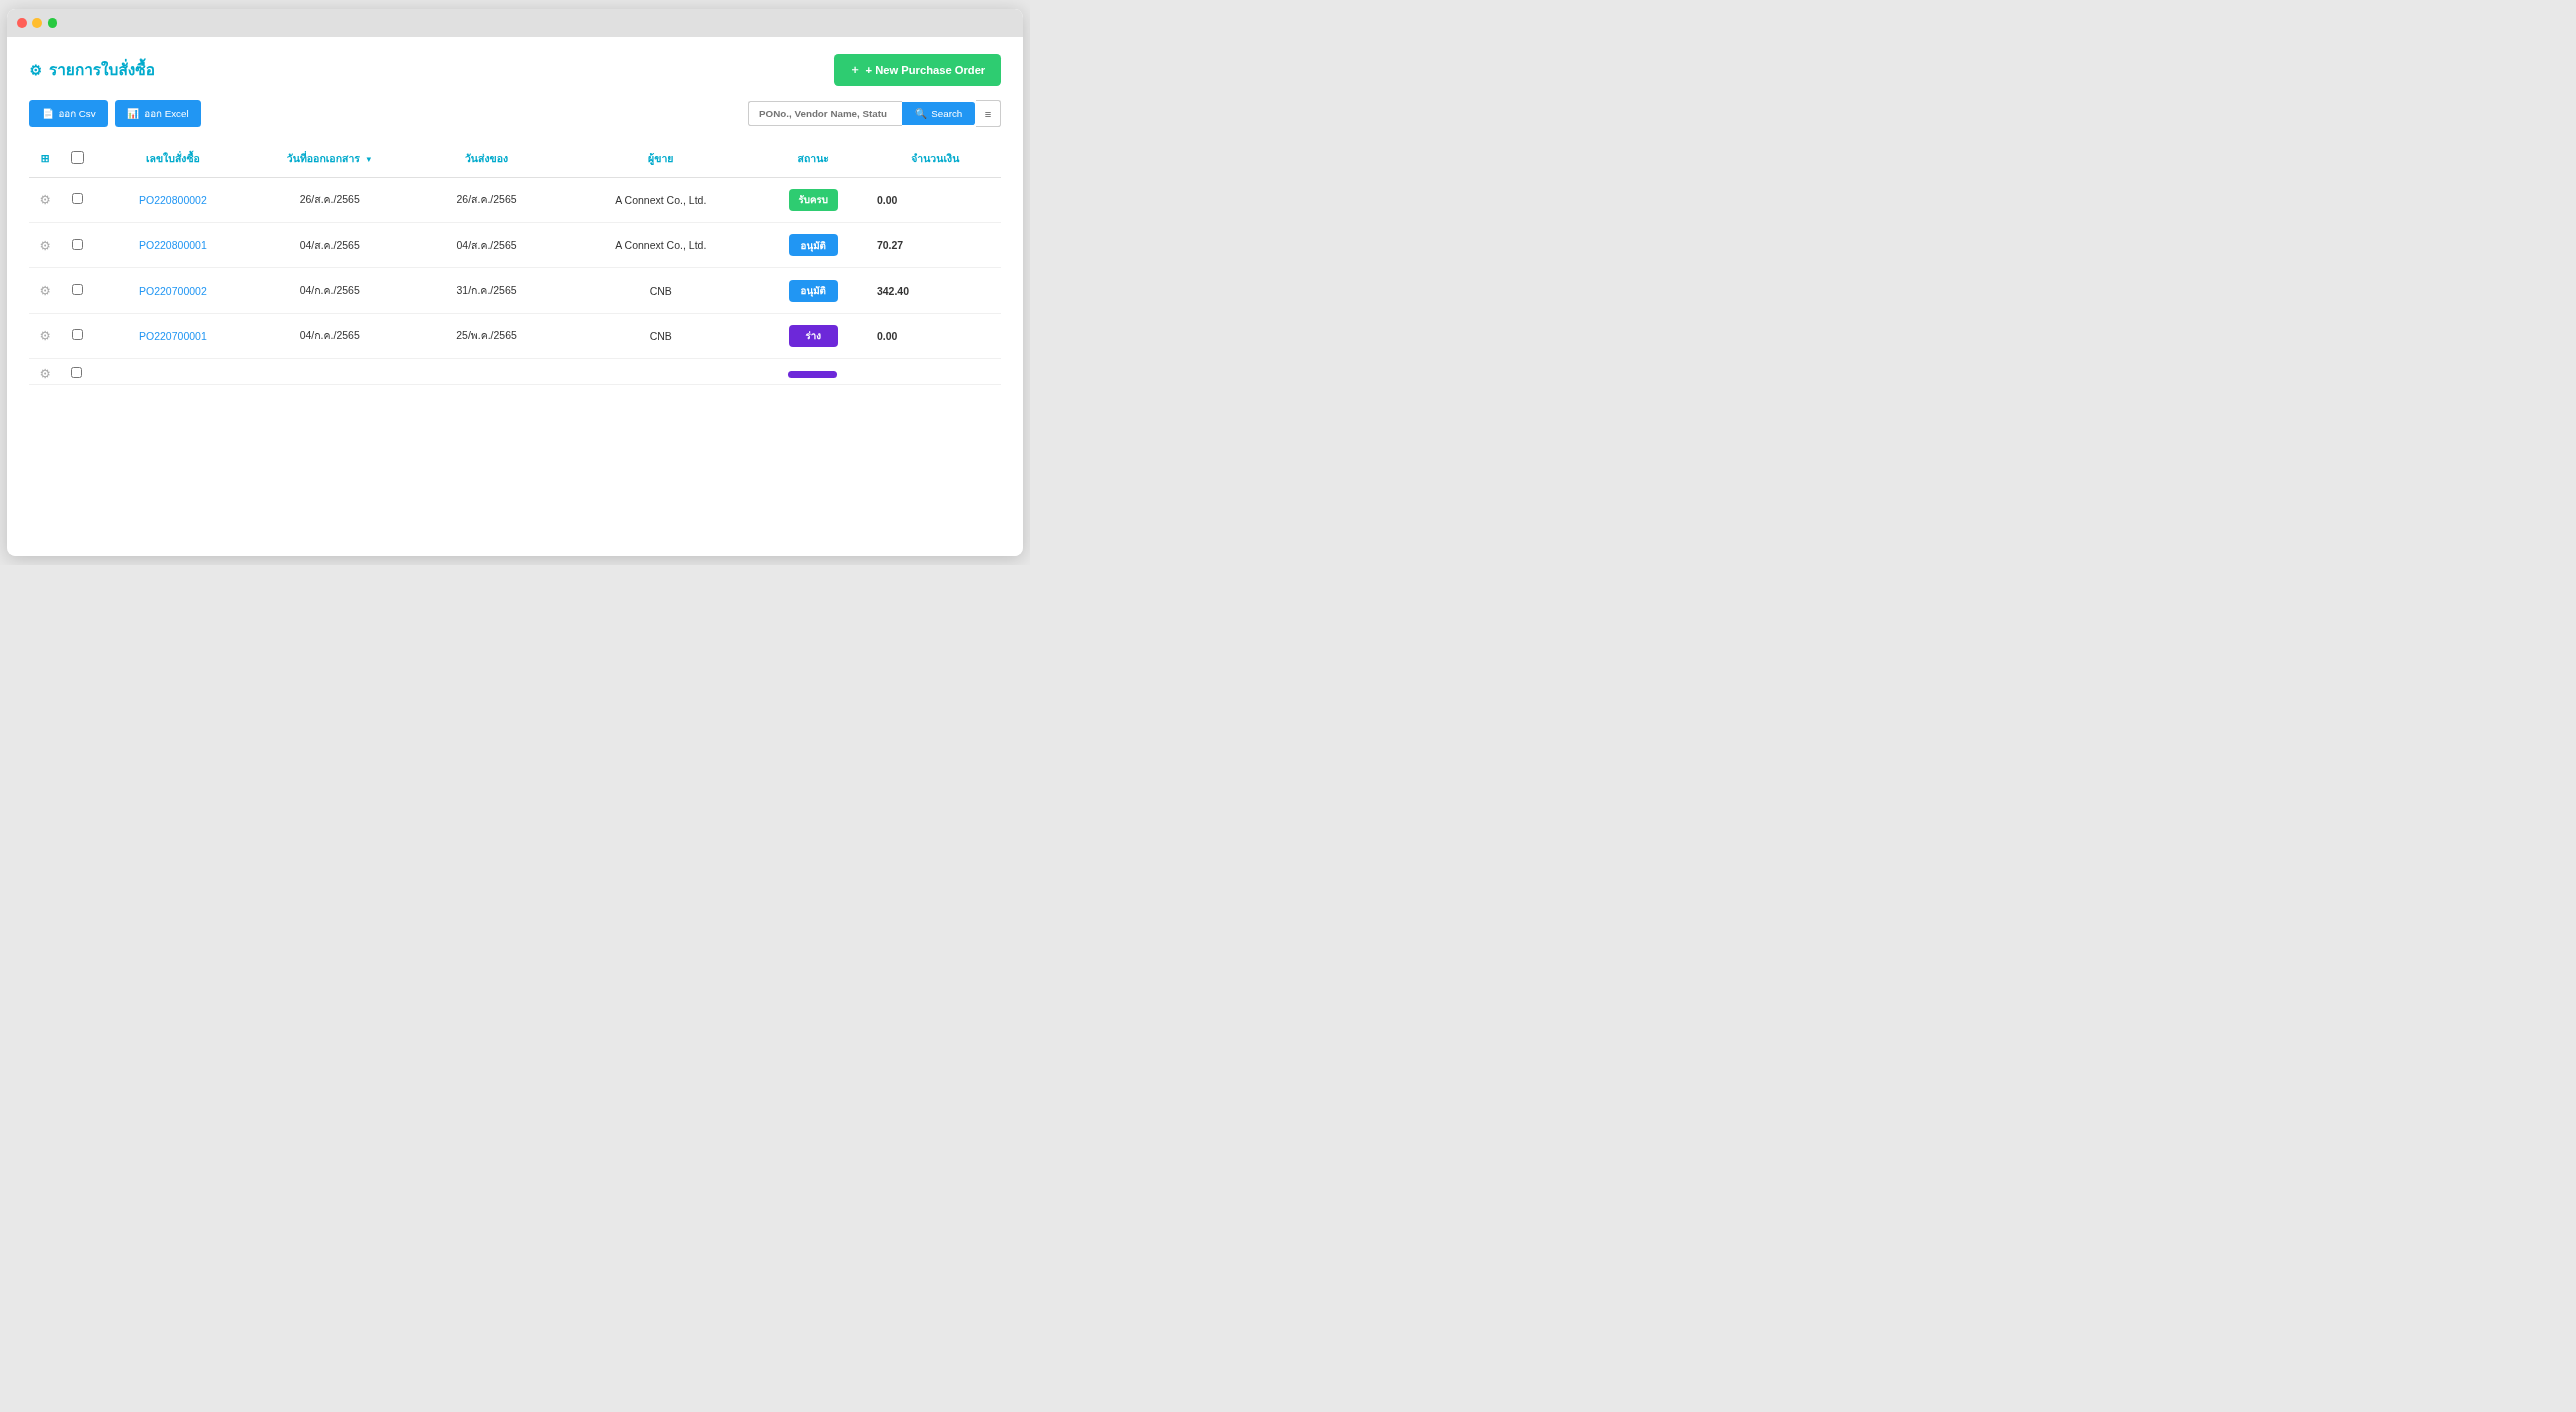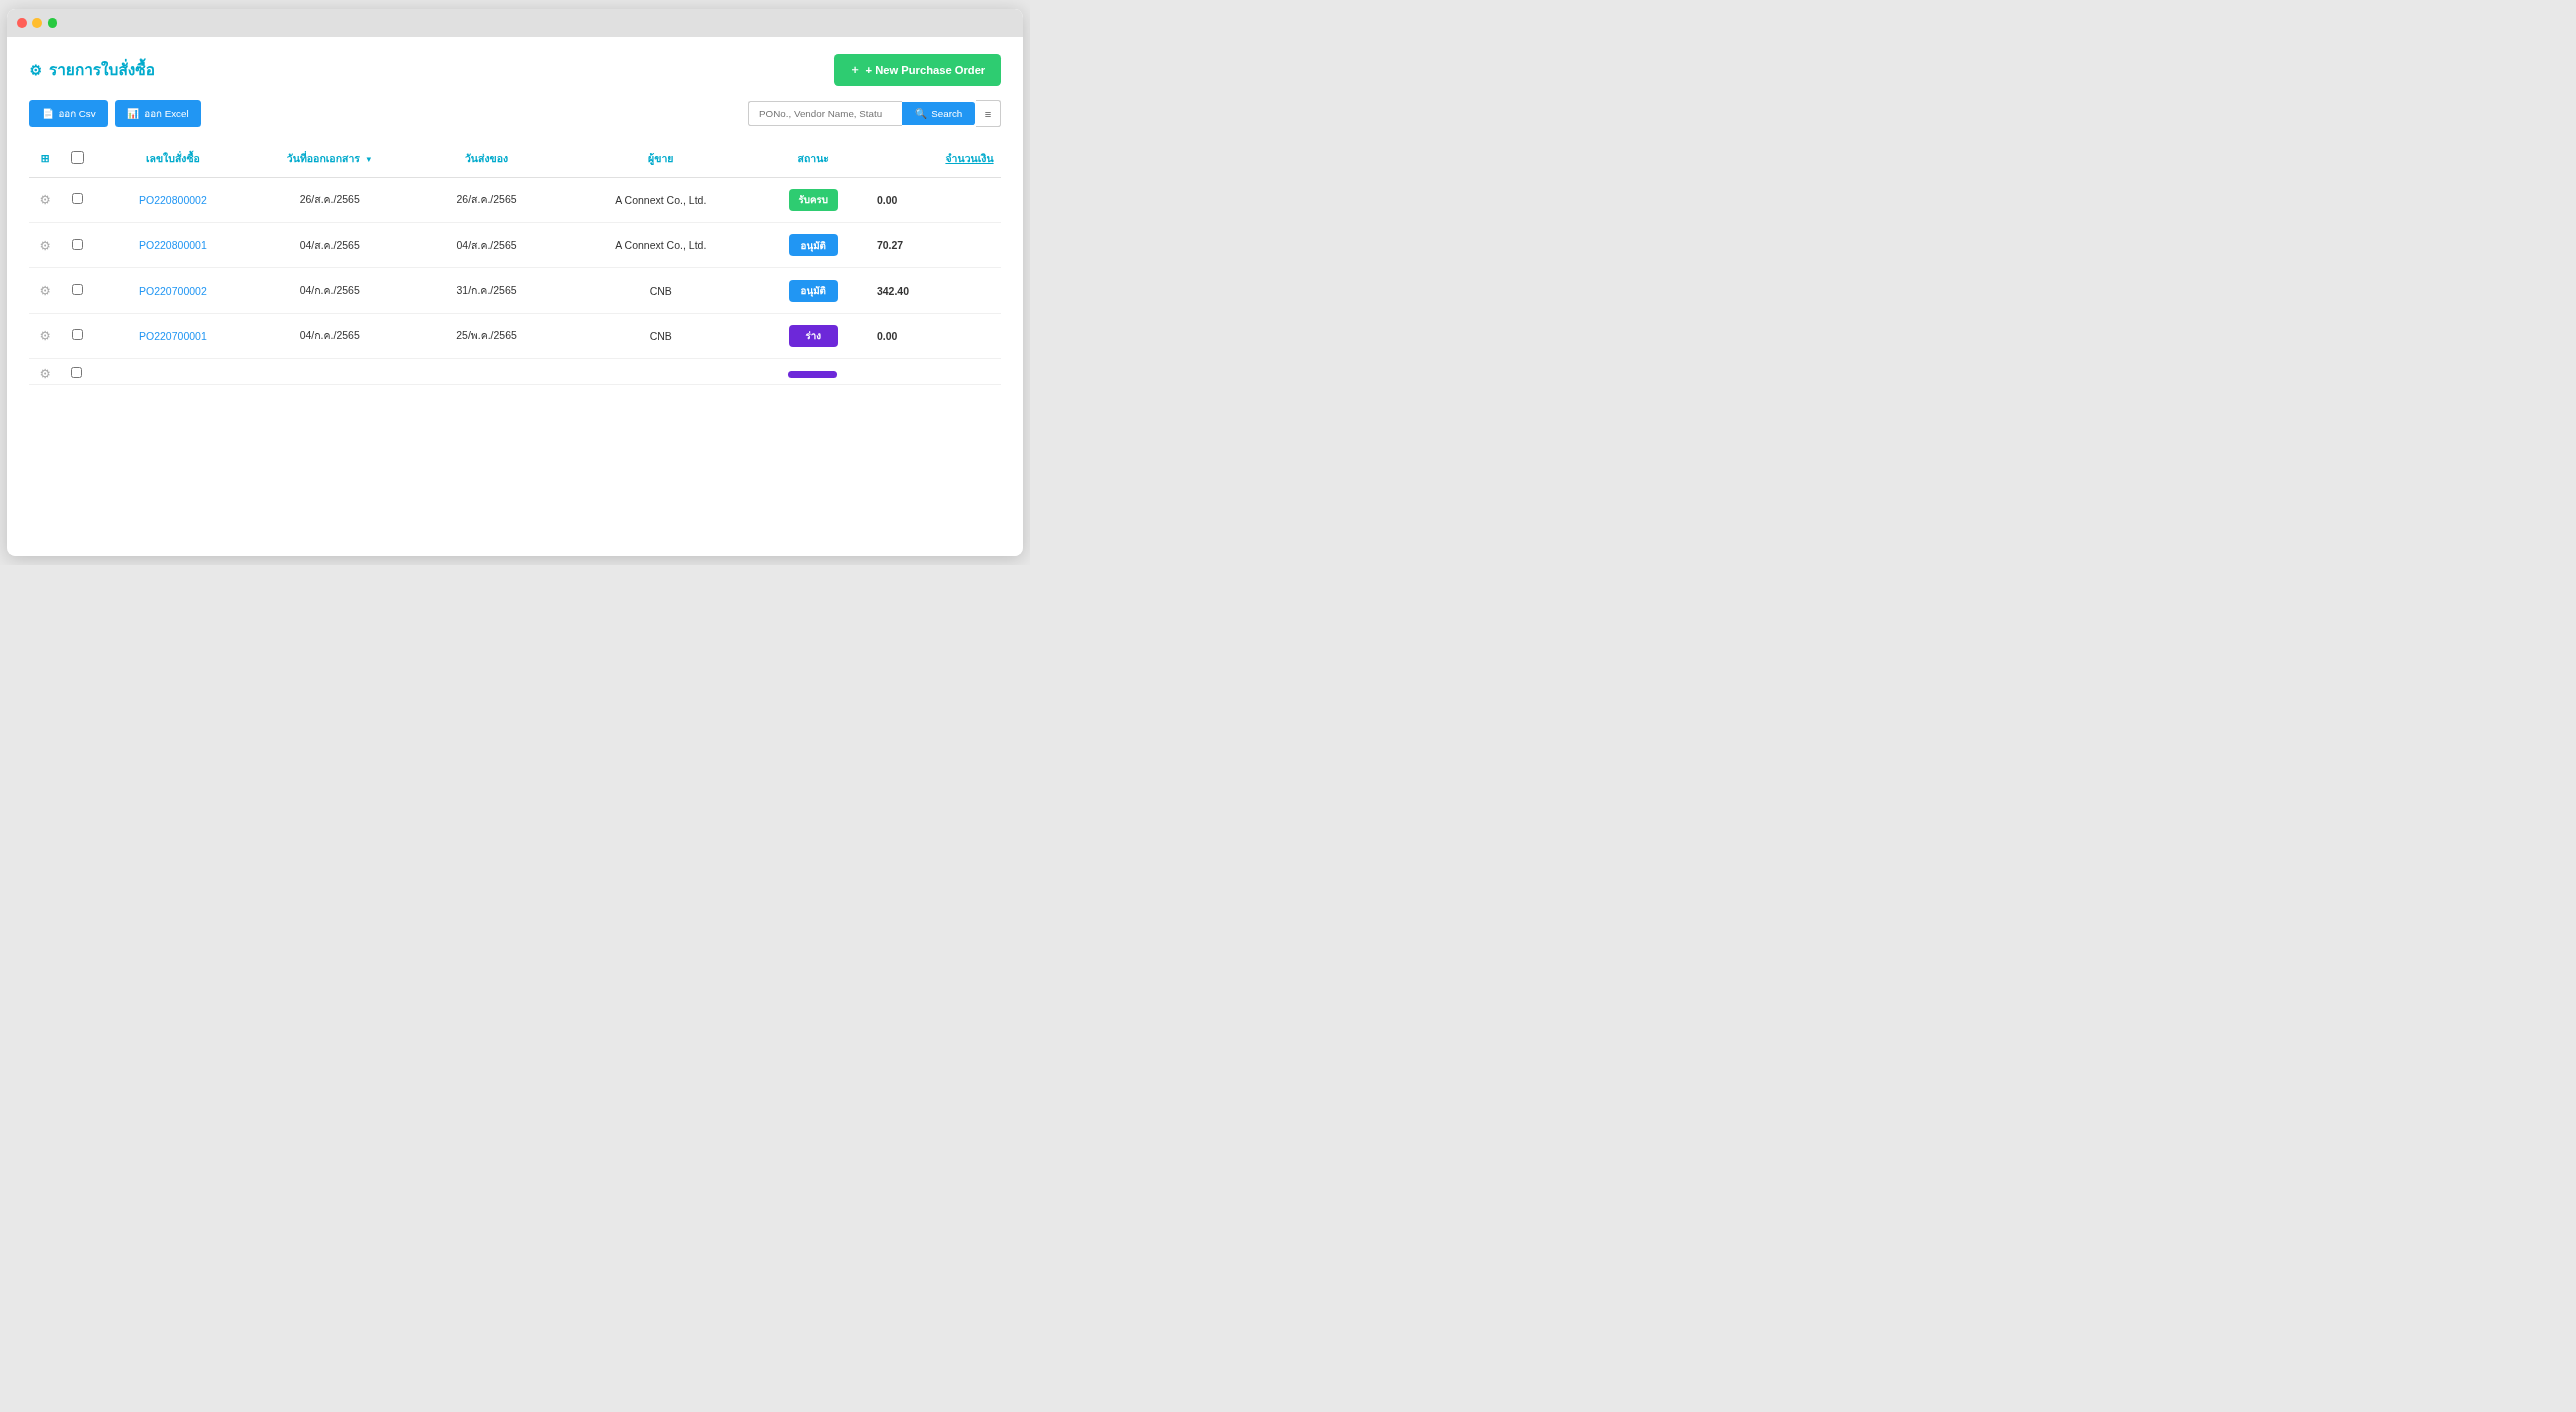--- a/index.html
+++ b/index.html
@@ -111,6 +111,7 @@
       width: 154px;
       outline: none;
       color: #888;
+      font-weight: bold;
     }
     .btn-search {
       background: #2196f3;

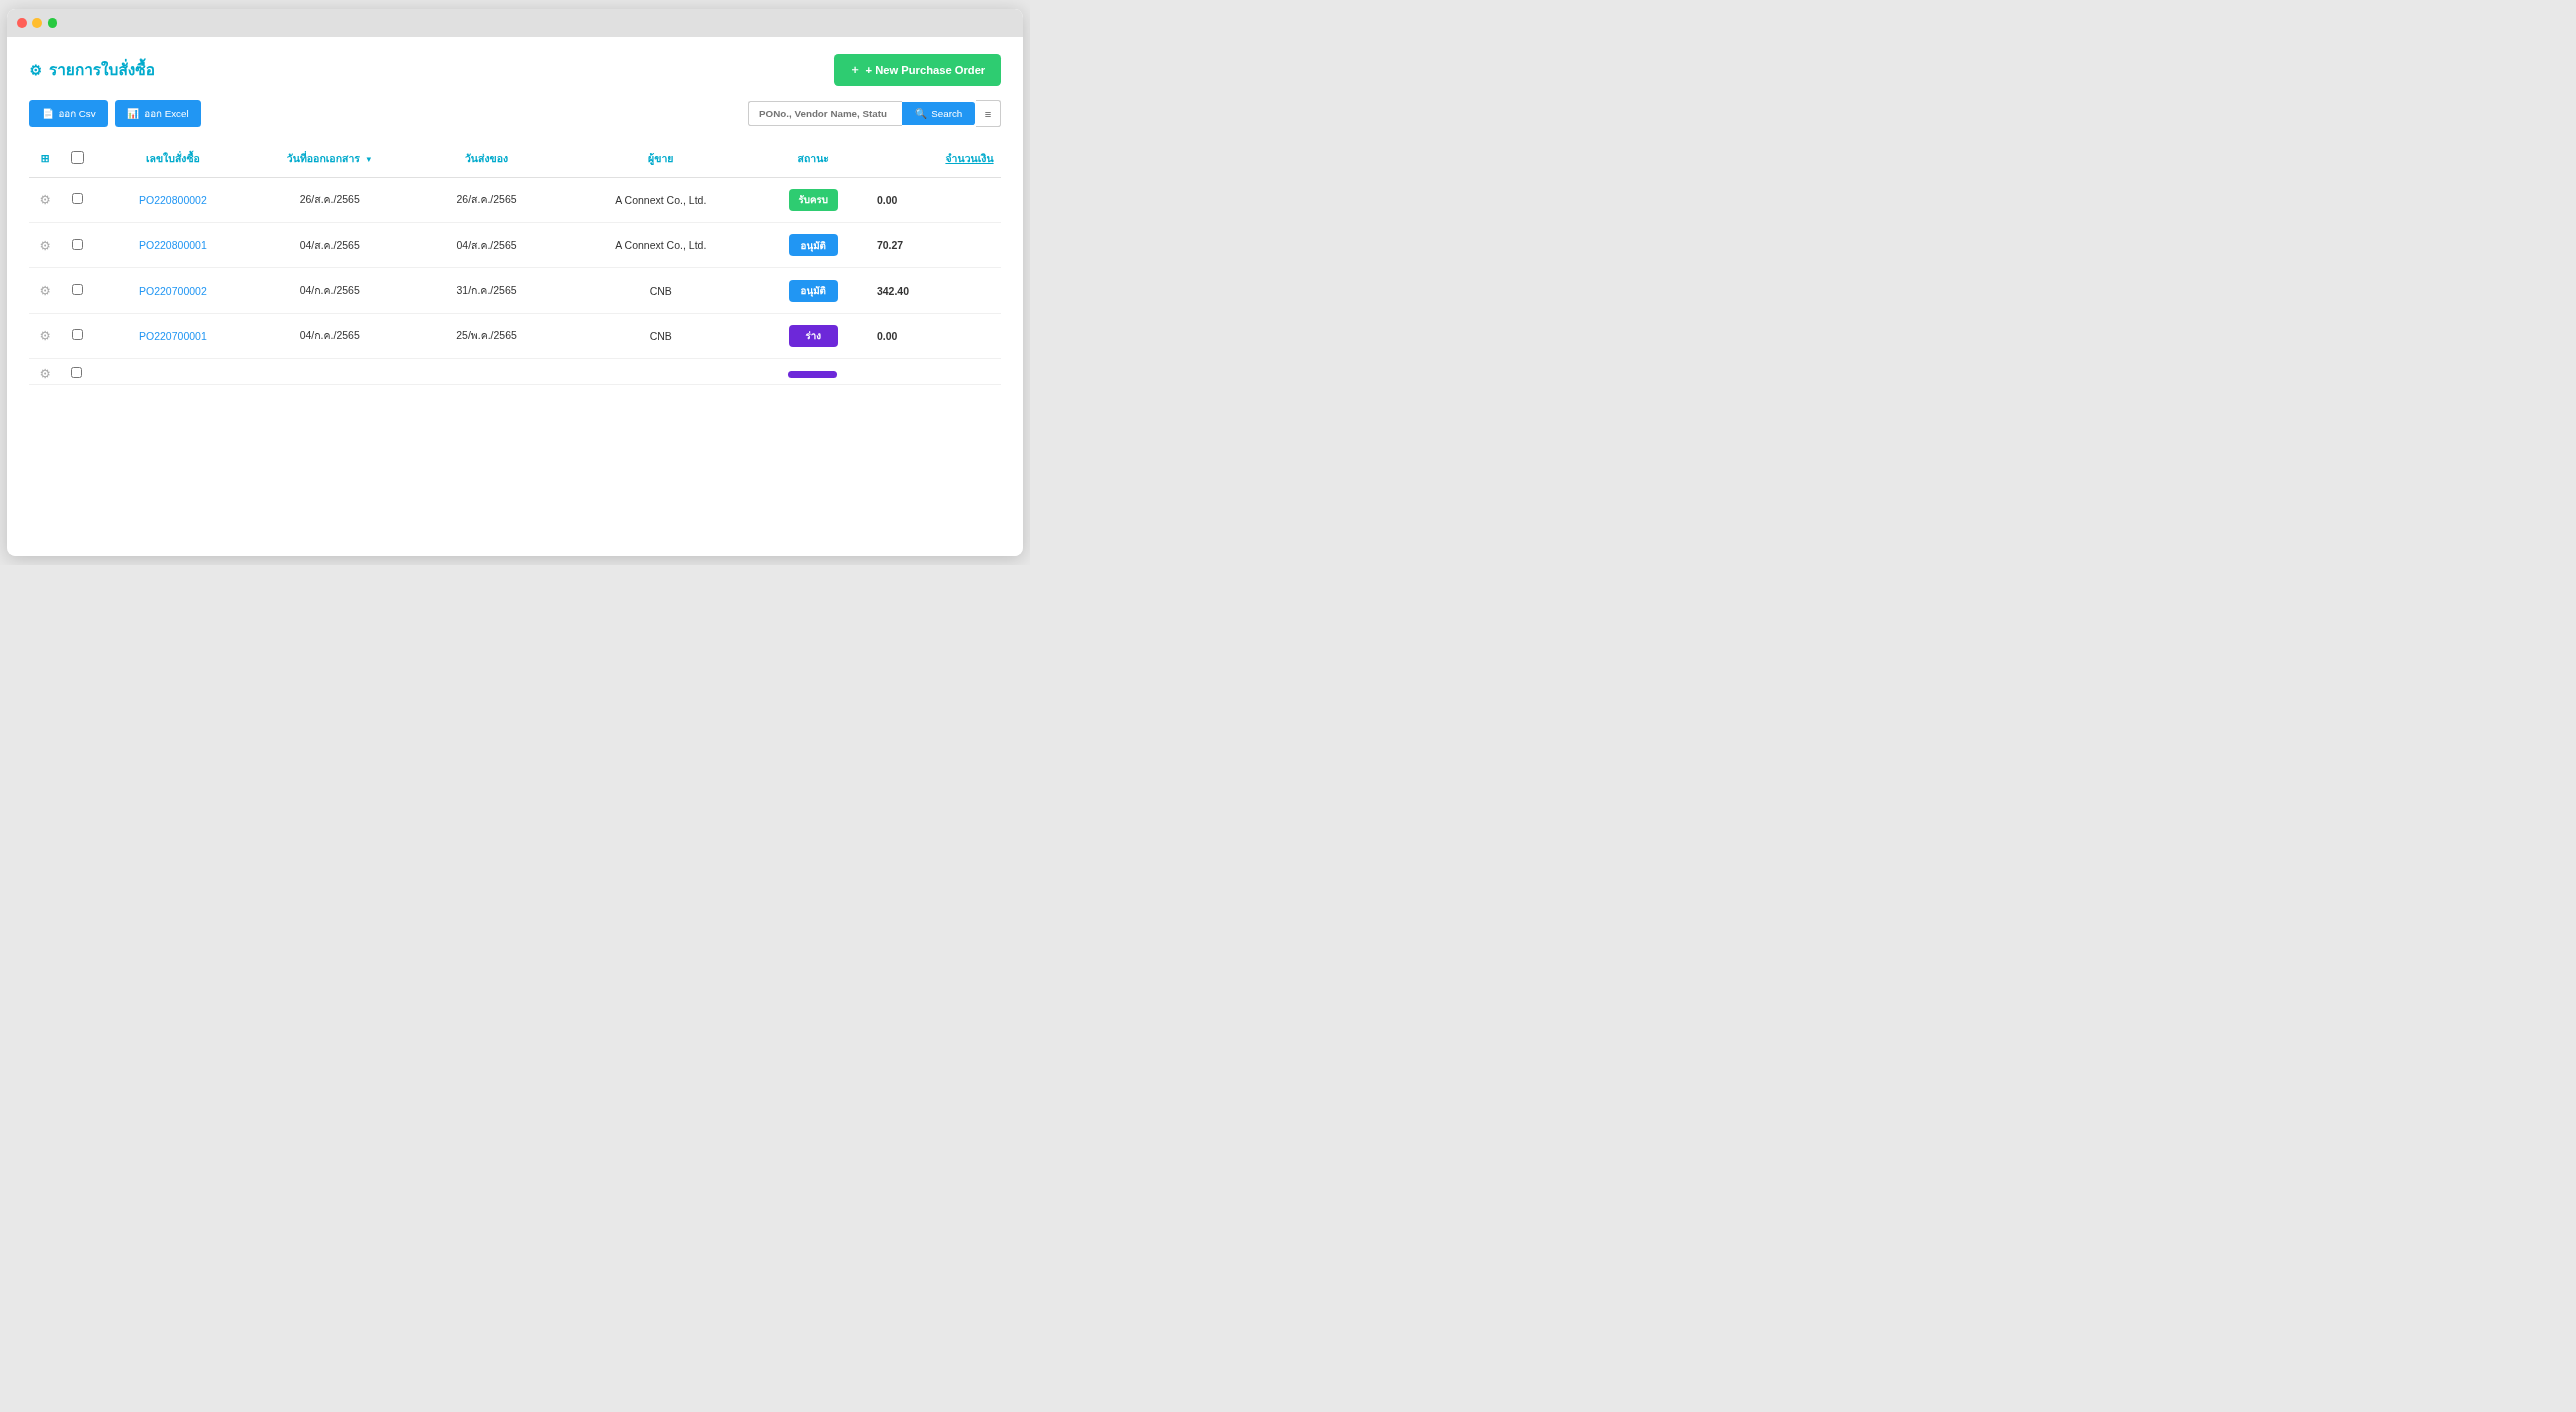--- a/index.html
+++ b/index.html
@@ -151,8 +151,6 @@
       text-align: center;
     }
     thead tr th.col-amount {
-      text-align: right;
-      text-decoration: underline;
     }
     .sort-icon { font-size: 7.7px; margin-left: 2.1px; }
 

